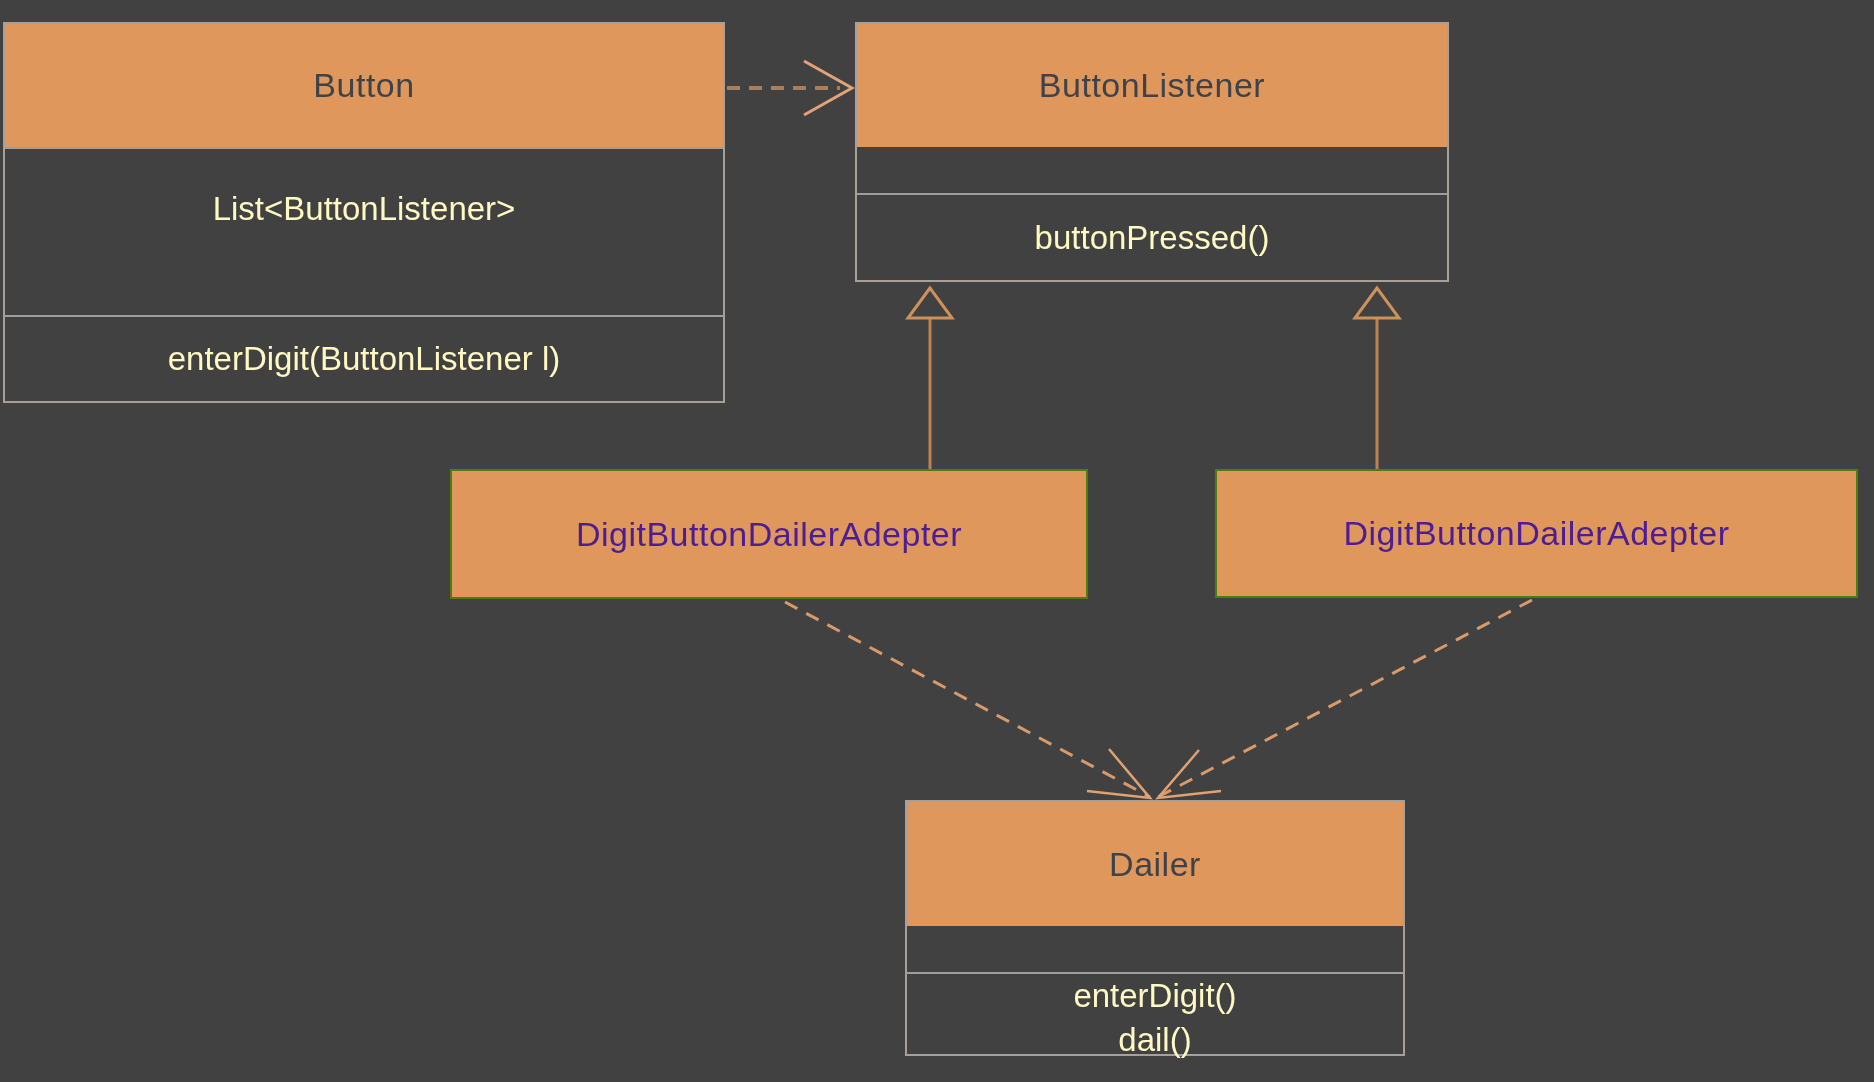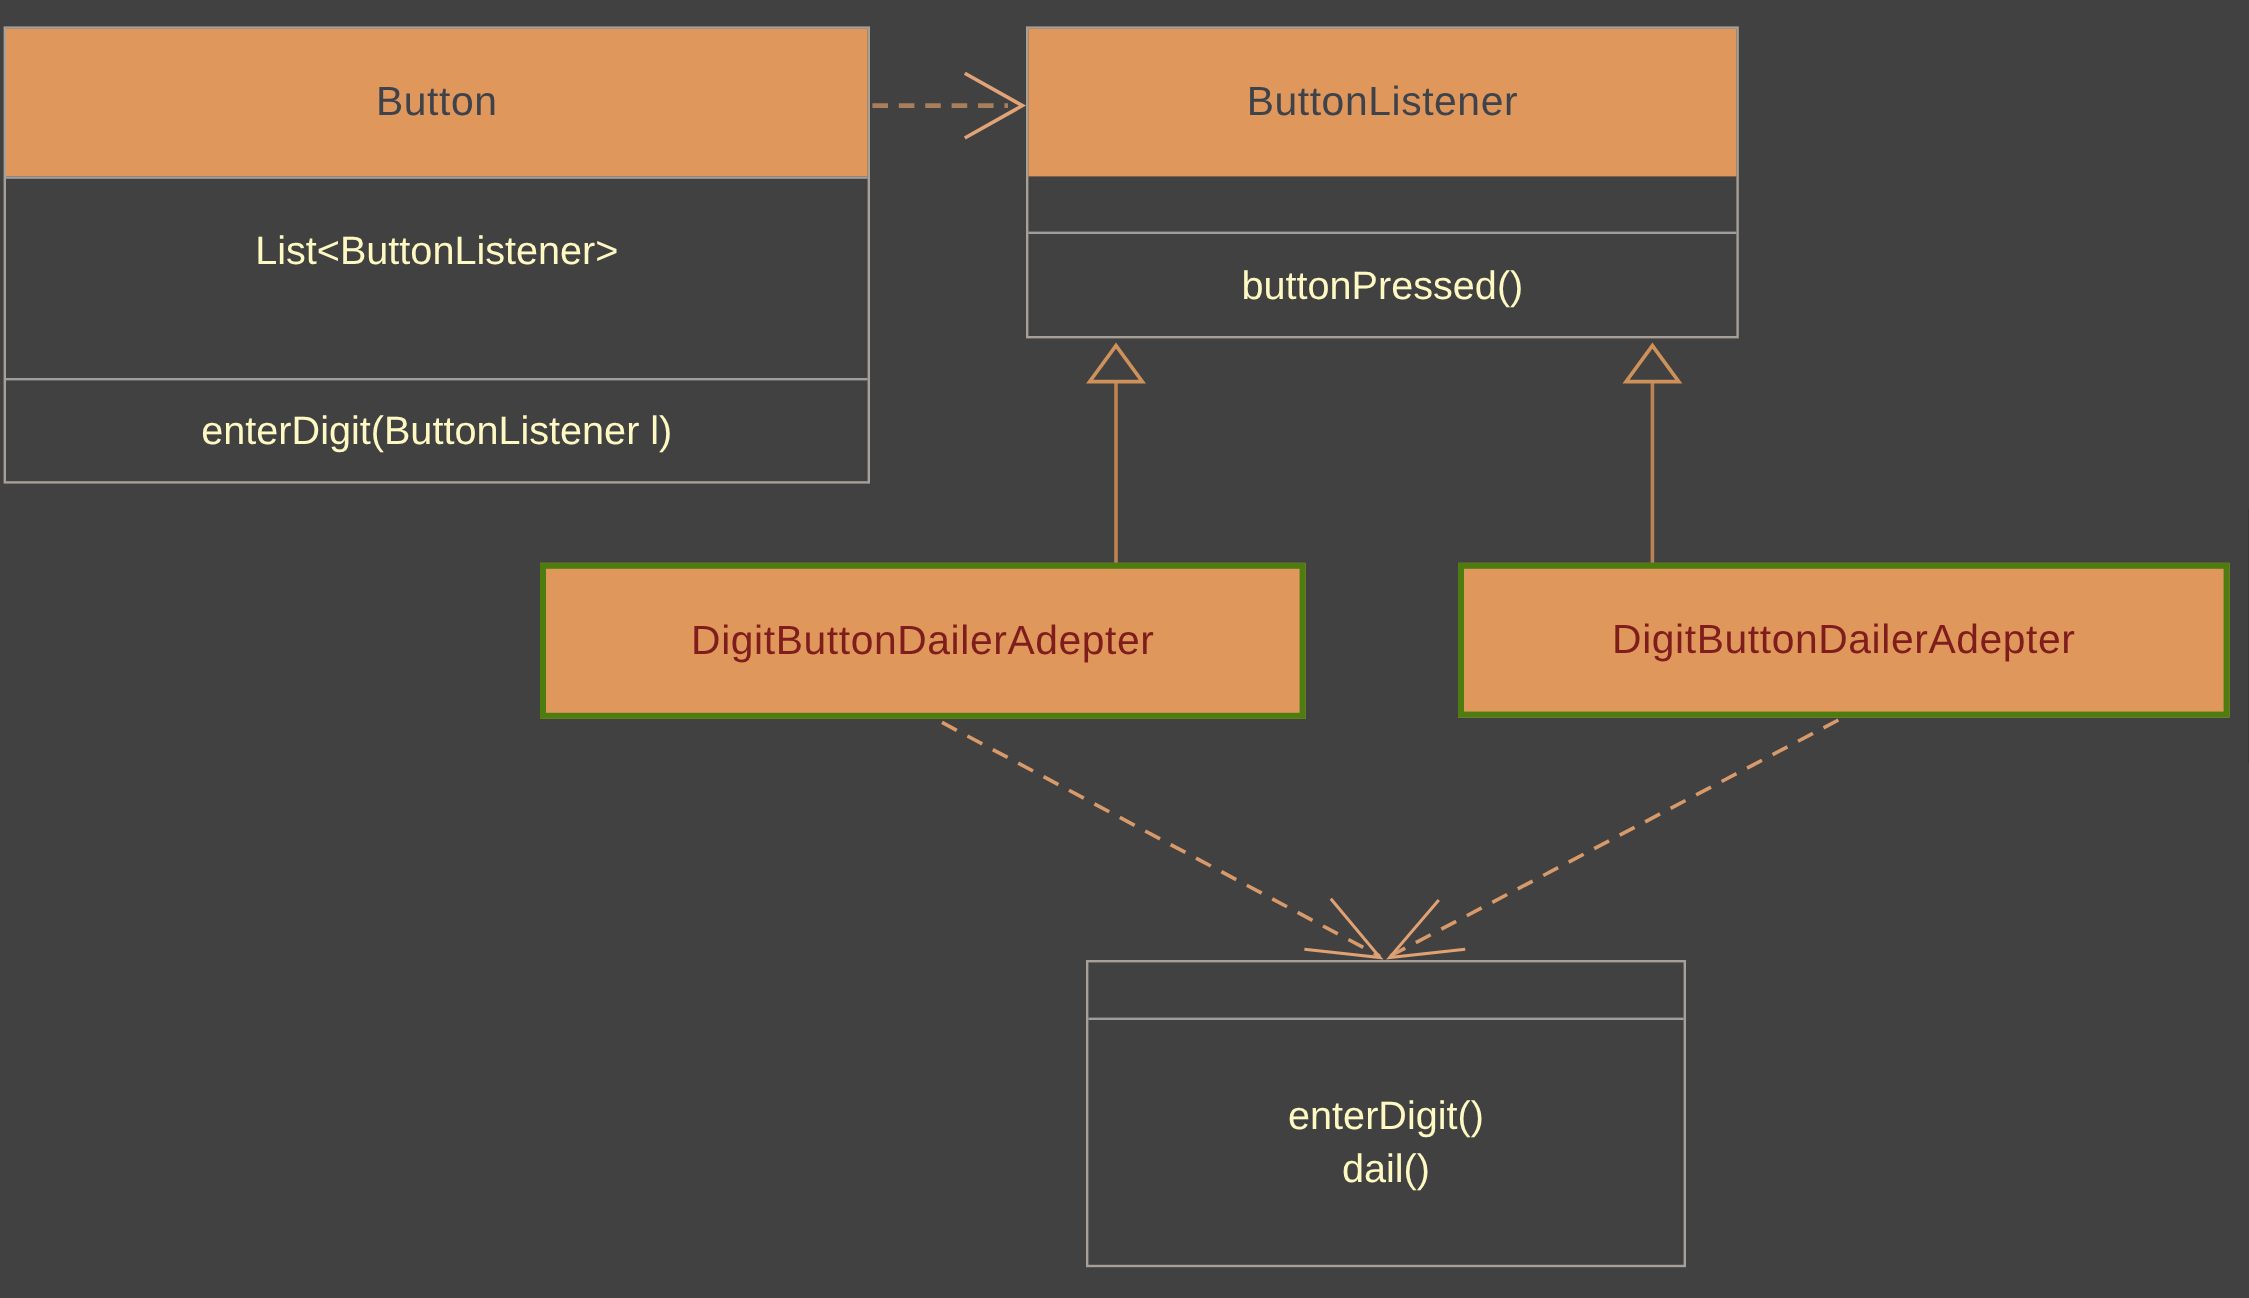--- a/index.html
+++ b/index.html
@@ -53,9 +53,9 @@
   .adapter {
     position: absolute;
     box-sizing: border-box;
-    border: 5px solid #4d7c0f;
+    border: 2px solid #4d7c0f;
     background: #df975c;
-    color: #7f1d1d;
+    color: #4c1d95;
     display: flex;
     align-items: center;
     justify-content: center;

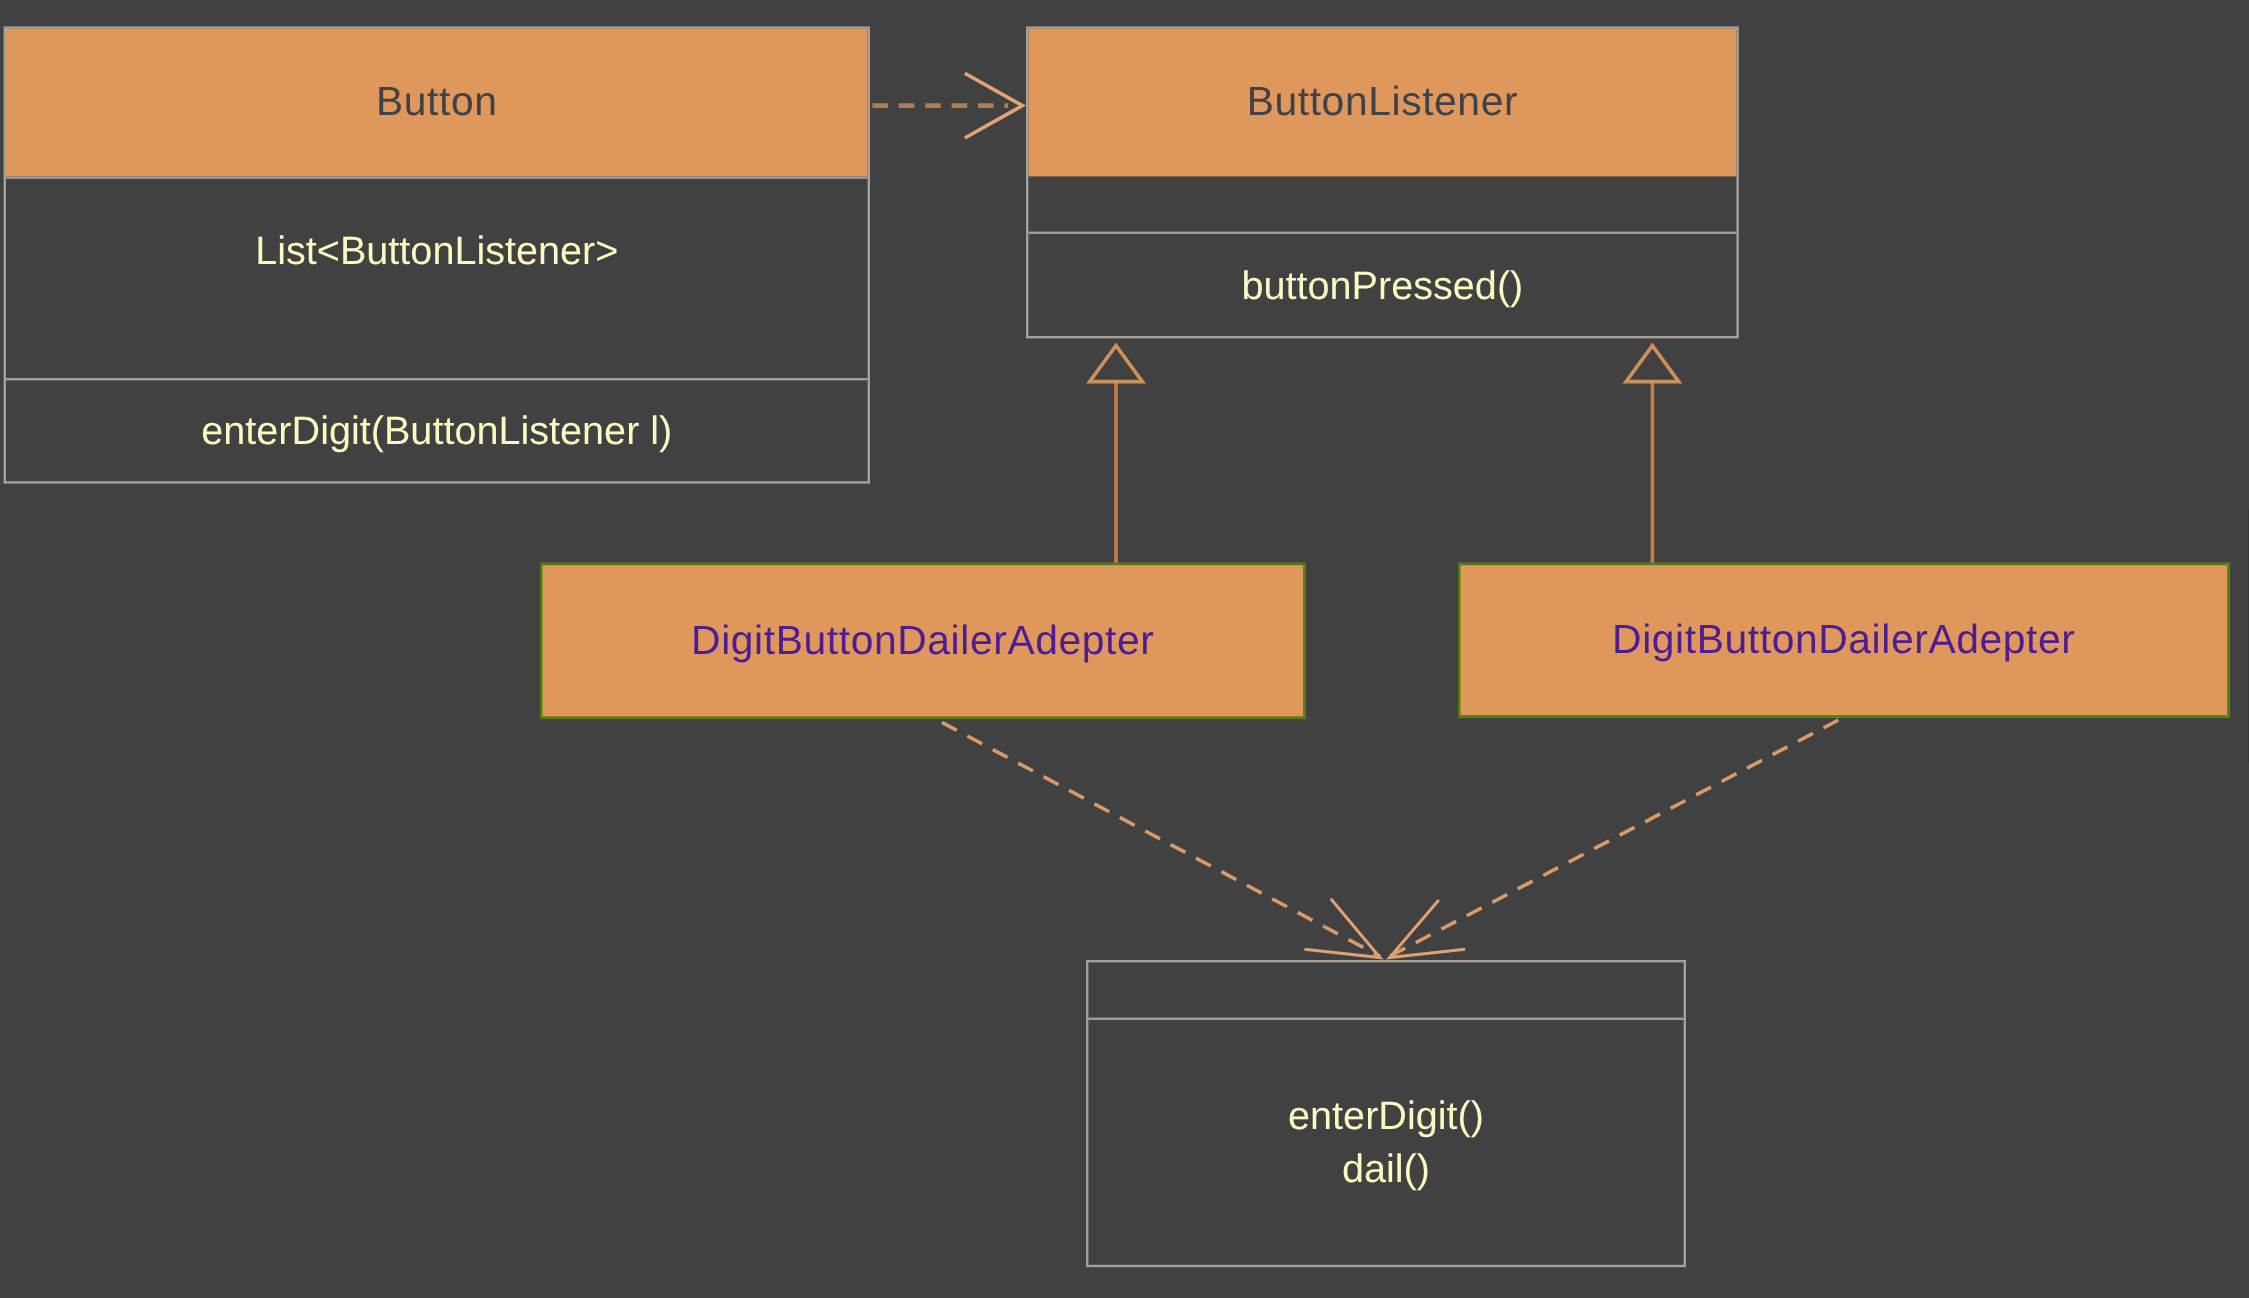--- a/index.html
+++ b/index.html
@@ -122,6 +122,7 @@
   </div>
 
   <div class="class-box" style="left:905px; top:800px; width:500px; height:256px;">
+    <div class="hdr" style="height:124px;">Dailer</div>
     <div class="row grow methods-multi">
       <div>enterDigit()</div>
       <div>dail()</div>

